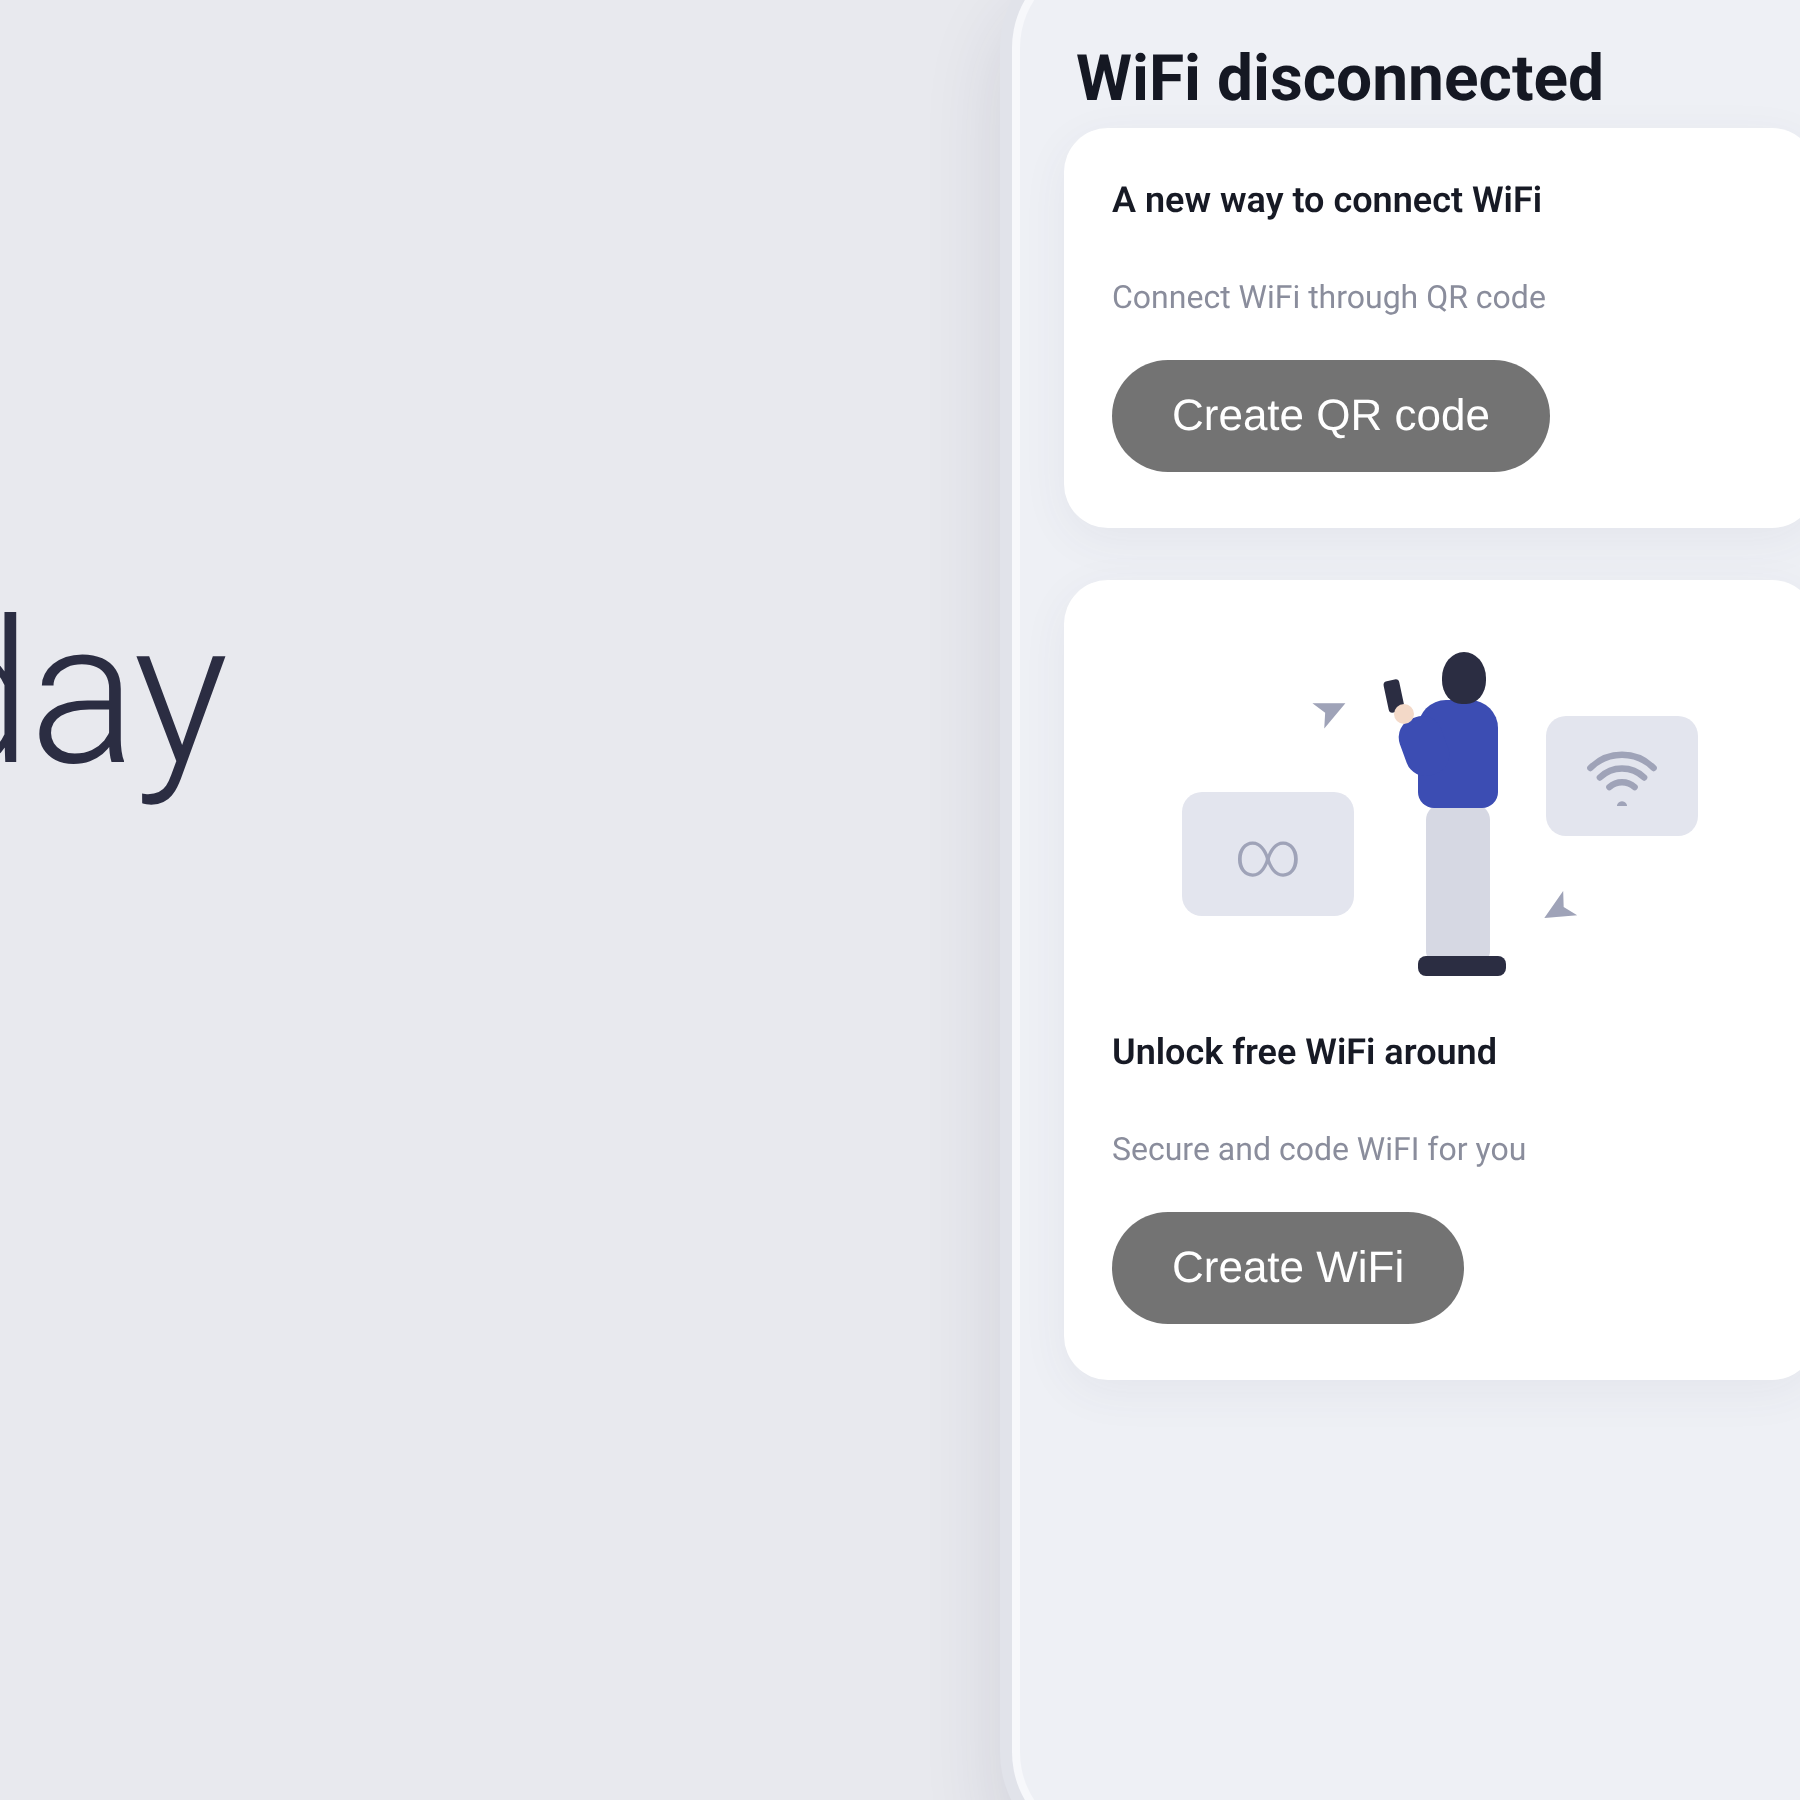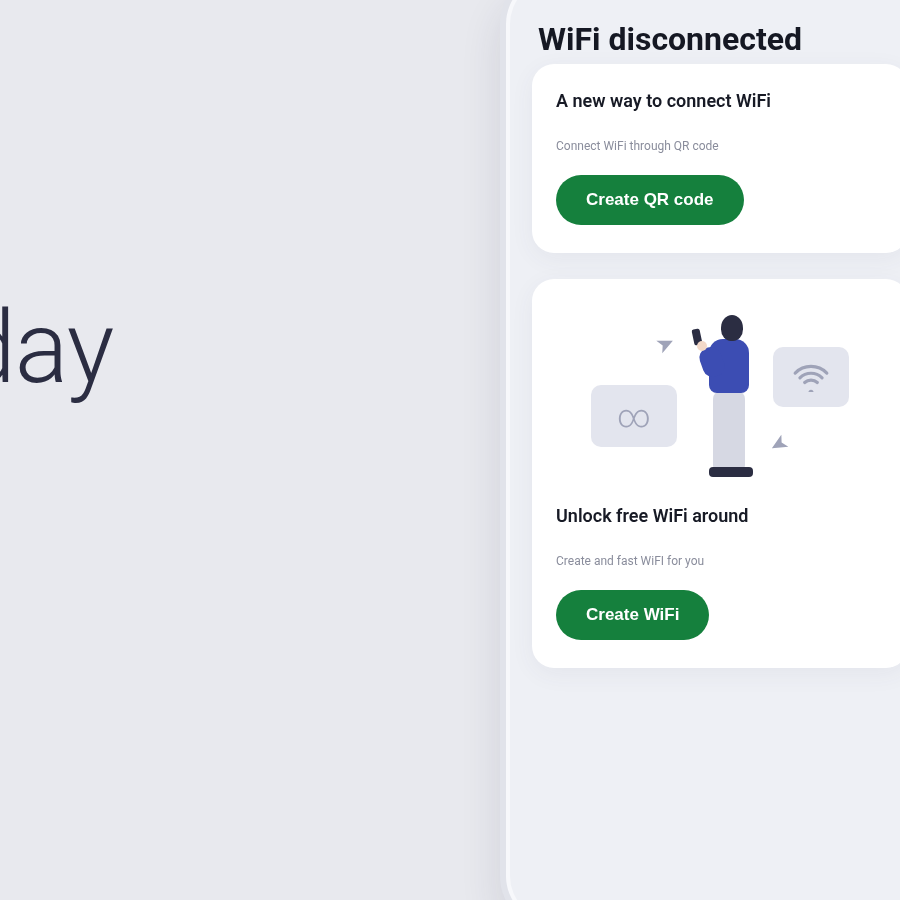--- a/index.html
+++ b/index.html
@@ -61,7 +61,7 @@
     margin-bottom: 6px;
   }
   .card-sub {
-    font-size: 12px;
+    font-size: 16px;
     color: #8a8d9c;
     margin-bottom: 22px;
     margin-top: 28px;

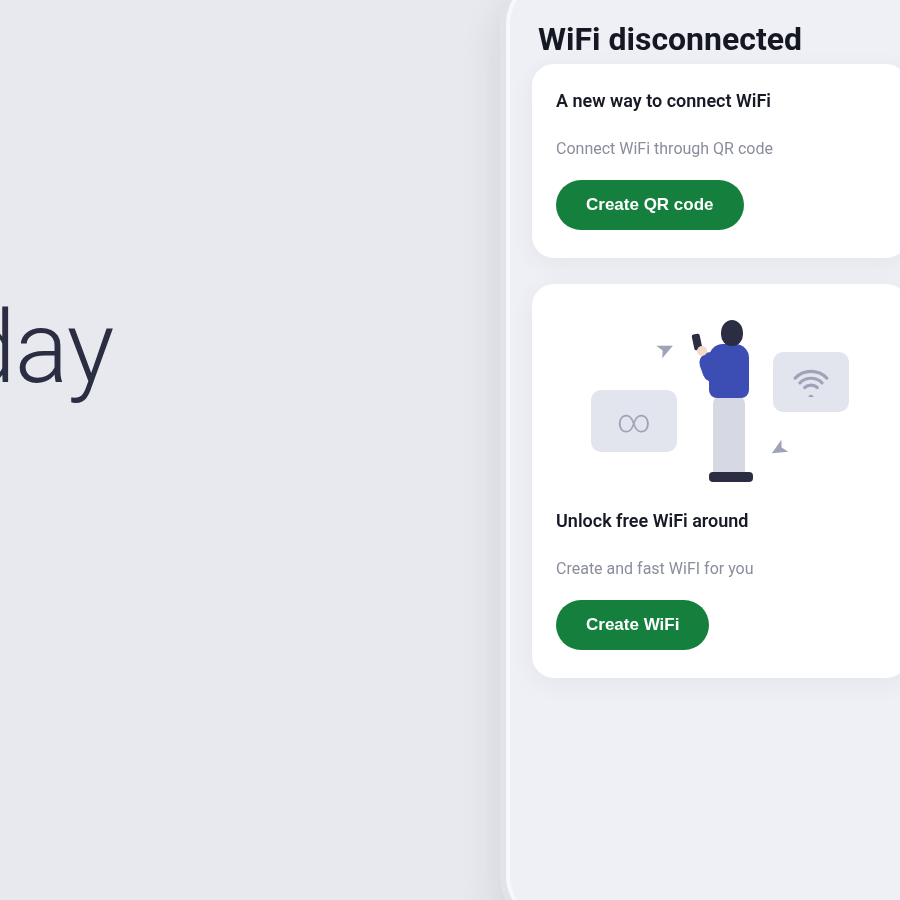--- a/index.html
+++ b/index.html
@@ -68,10 +68,10 @@
   }
   .btn {
     display: inline-block;
-    background: #15803d;
+    background: #737373;
     color: #ffffff;
-    font-size: 17px;
-    font-weight: 700;
+    font-size: 22px;
+    font-weight: 400;
     padding: 15px 30px;
     border-radius: 999px;
     border: none;

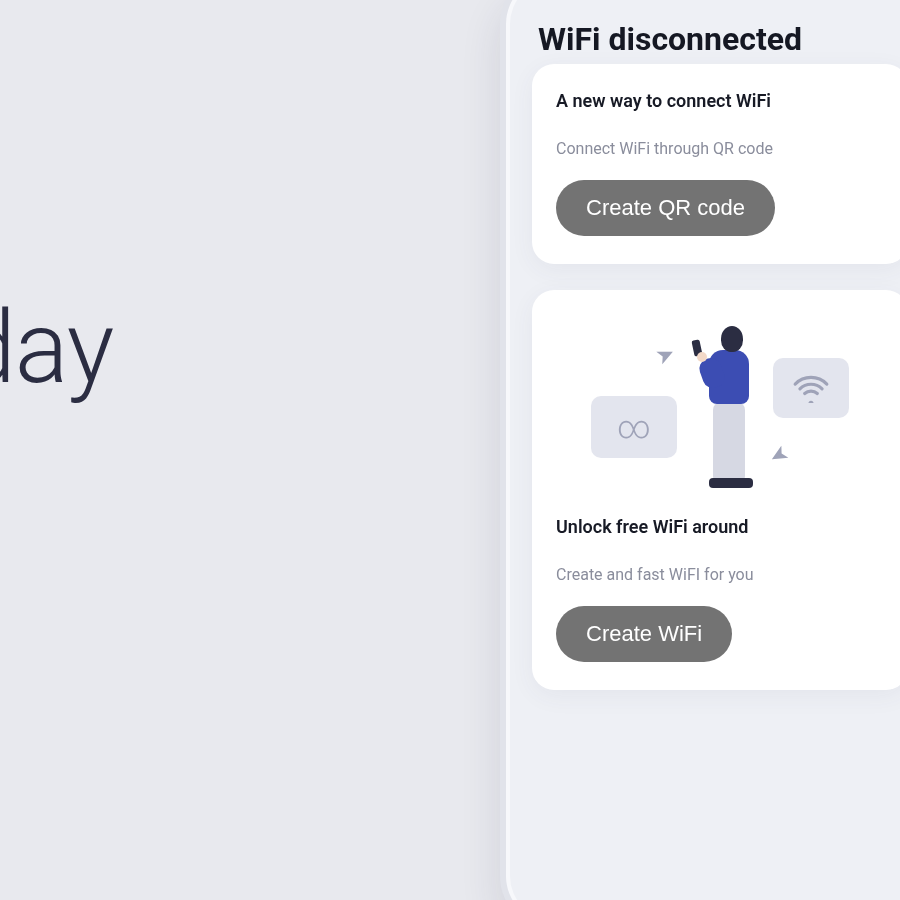--- a/index.html
+++ b/index.html
@@ -211,7 +211,7 @@
       </div>
     </div>
     <div class="card-title">Unlock free WiFi around</div>
-    <div class="card-sub">Create and fast WiFI for you</div>
+    <div class="card-sub">Secure and code WiFI for you</div>
     <button class="btn">Create WiFi</button>
   </div>
 

